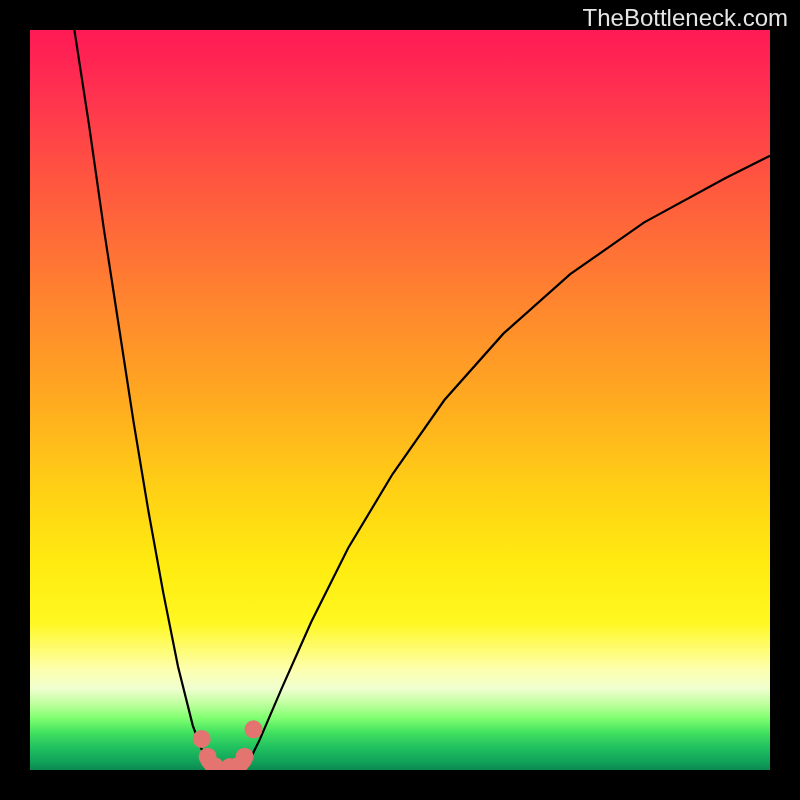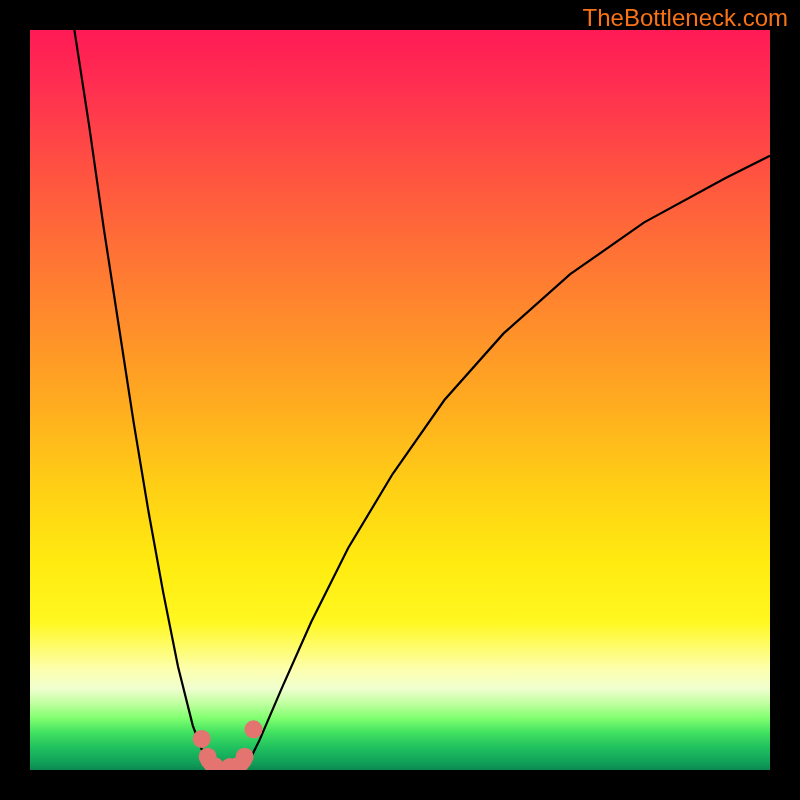--- a/index.html
+++ b/index.html
@@ -48,7 +48,7 @@
     right: 12px;
     font-family: Arial, Helvetica, sans-serif;
     font-size: 24px;
-    color: #f97316;
+    color: #e5e5e5;
     z-index: 10;
   }
   svg.curves {

